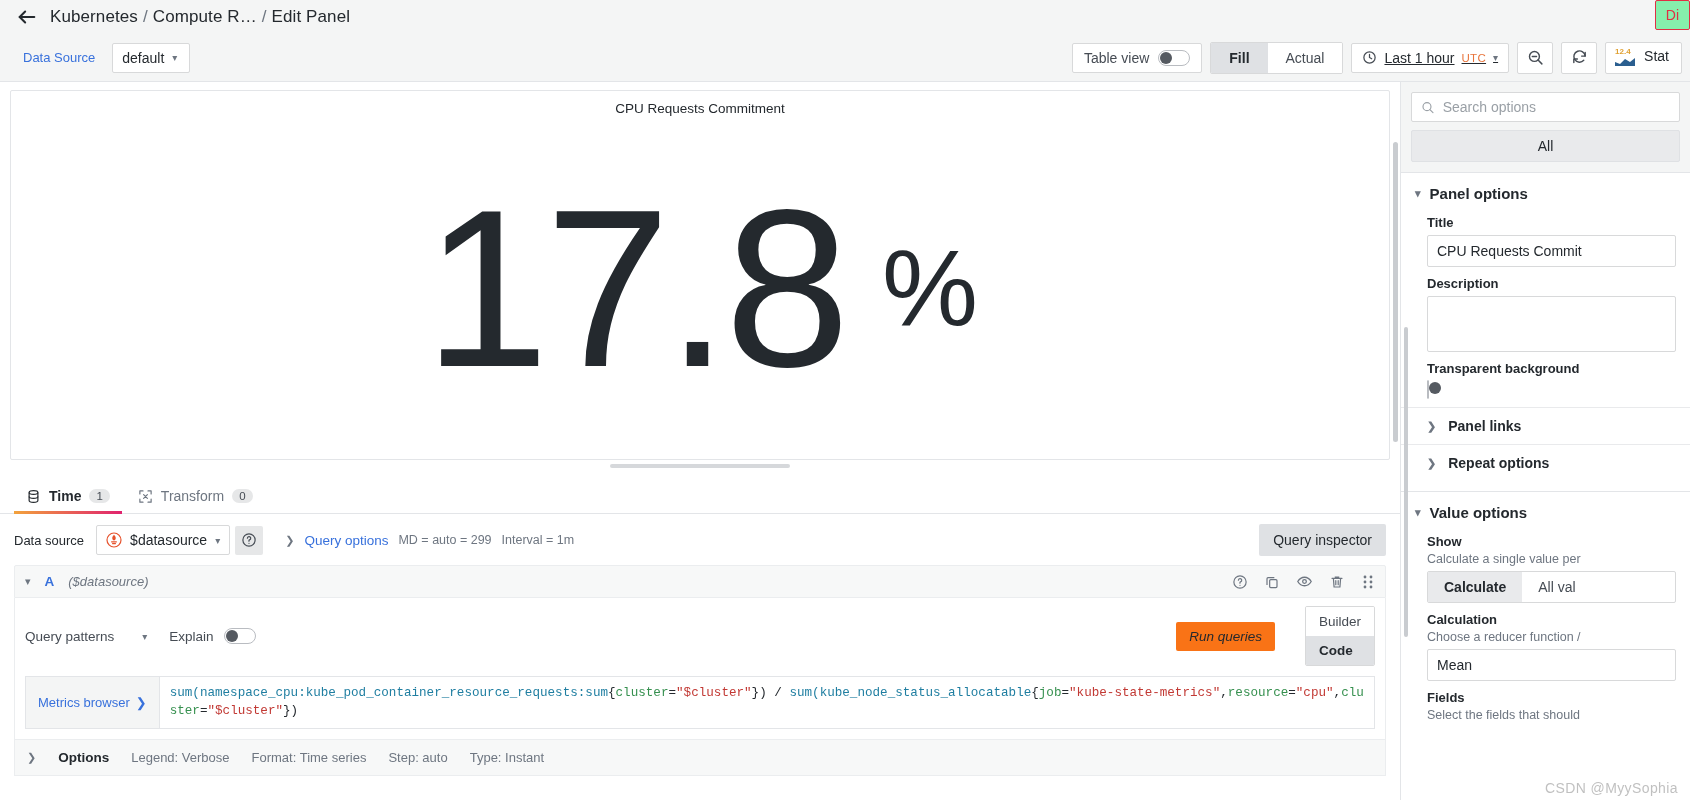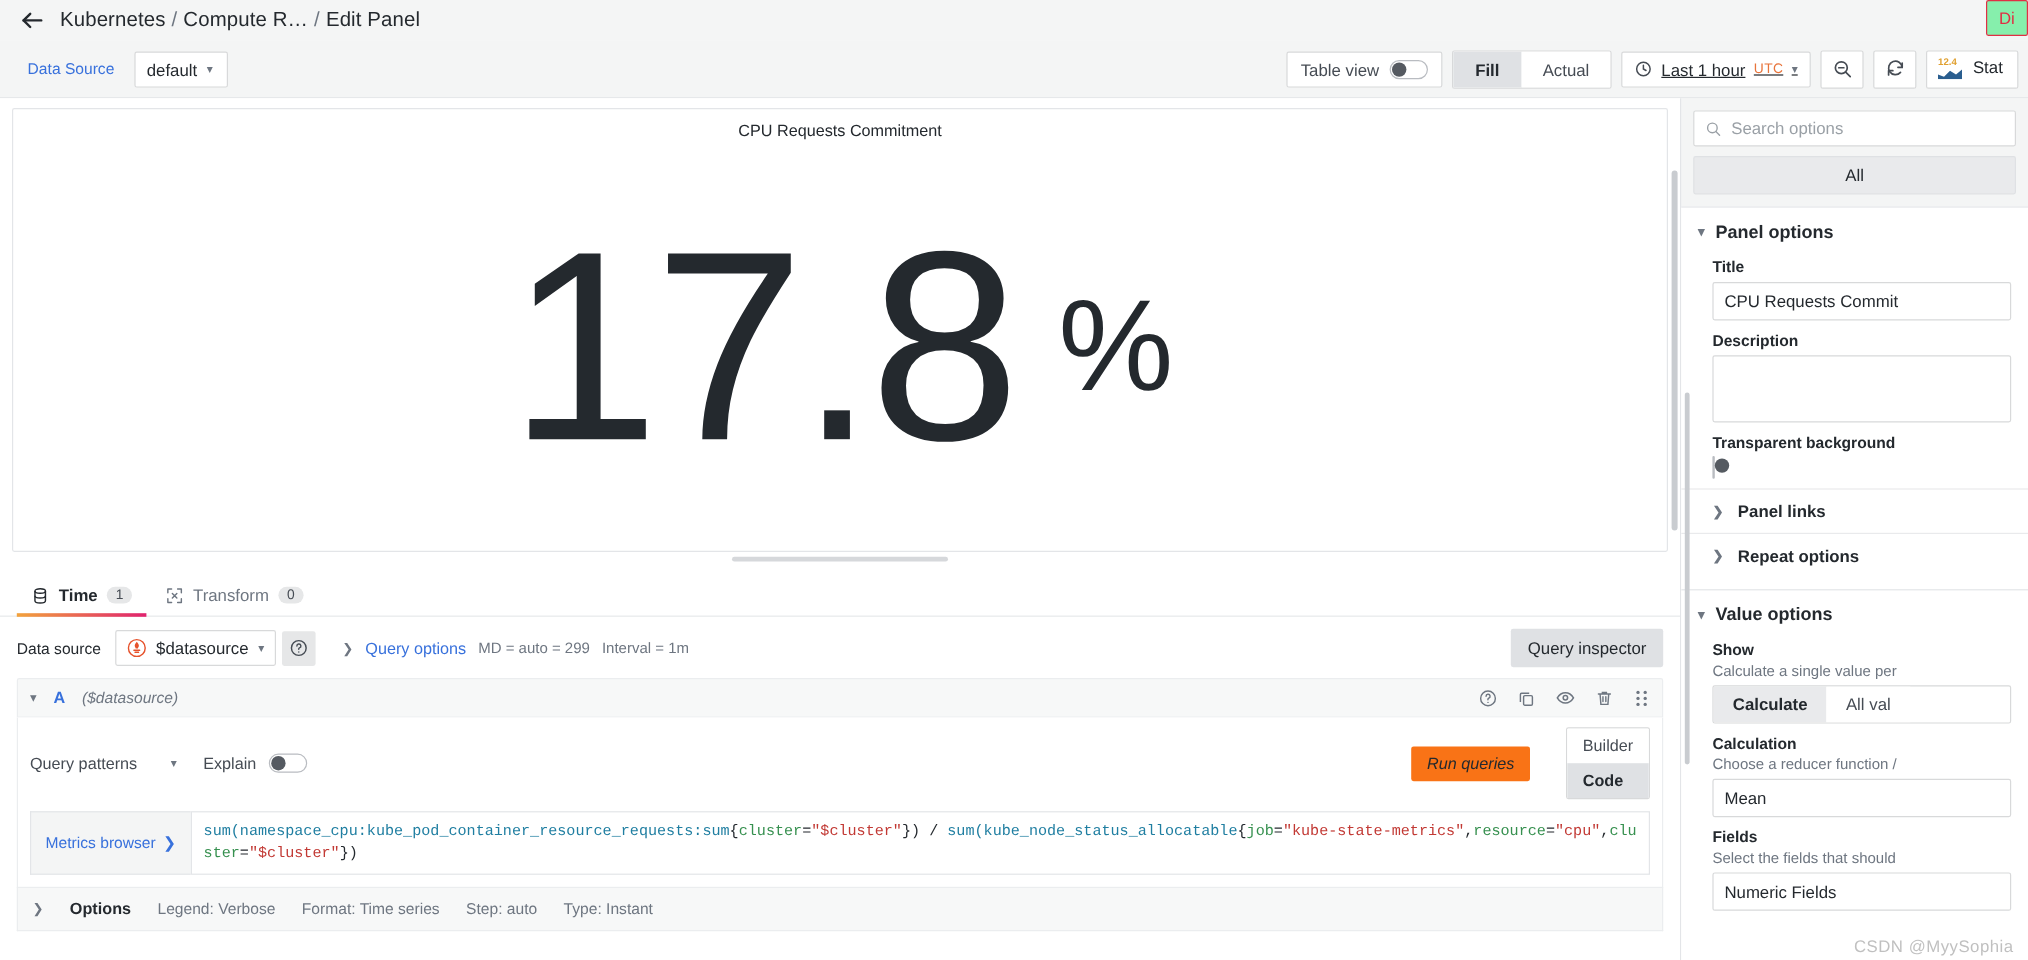--- a/index.html
+++ b/index.html
@@ -528,7 +528,6 @@
         <div class="fld">
           <div class="fld-label">Fields</div>
           <div class="fld-desc">Select the fields that should</div>
-          <div class="fld-input">Numeric Fields</div>
         </div>
 
       </div>

